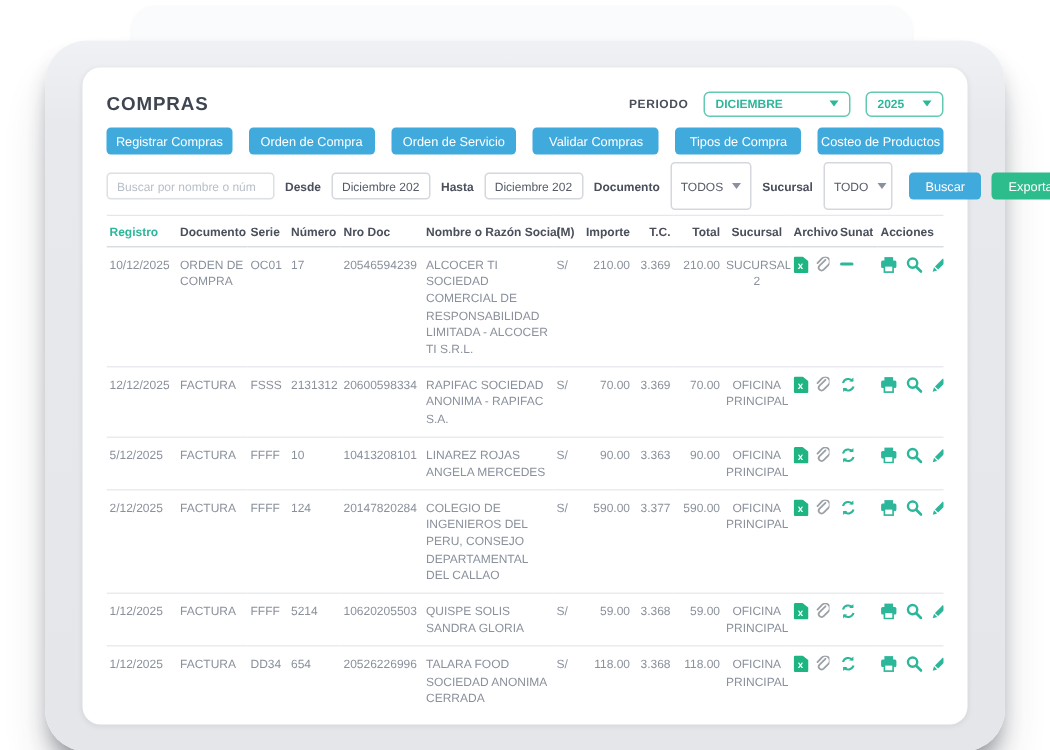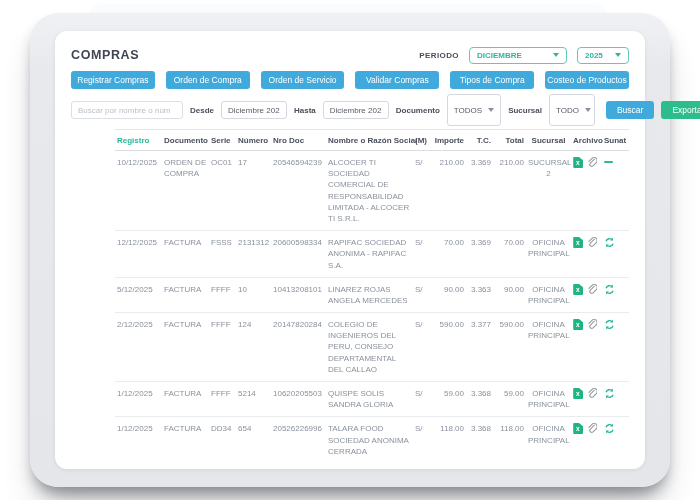--- a/index.html
+++ b/index.html
@@ -10,7 +10,7 @@
   .bg-card { position:absolute; left:88px; right:92px; top:4px; height:46px;
              background:#fafbfc; border-radius:16px; box-shadow:0 1px 3px rgba(0,0,0,.06); }
 
-  .frame { position:absolute; left:30px; top:13px; width:640px; height:474px;
+  .frame { position:absolute; left:30px; top:27px; width:640px; height:474px;
            background:linear-gradient(180deg,#f0f1f4 0%,#e7e9ec 12%,#e4e6ea 100%);
            border-radius:28px;
            box-shadow:0 10px 14px -4px rgba(45,50,62,.45), 0 24px 34px -10px rgba(45,50,62,.30); }

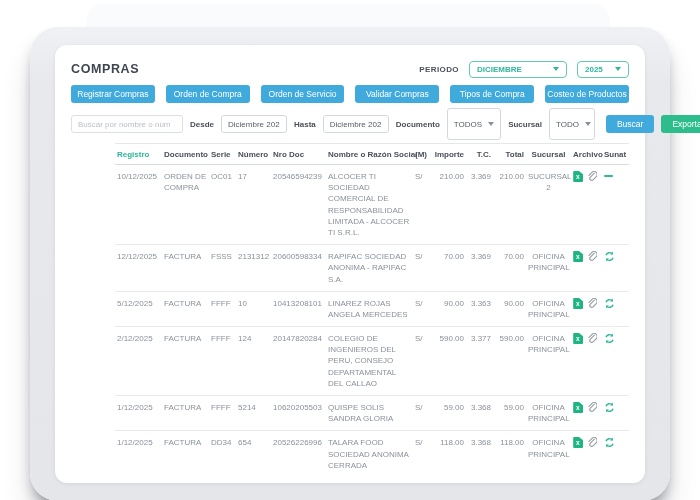--- a/index.html
+++ b/index.html
@@ -56,7 +56,7 @@
 
   
   .tbl-wrap { margin-top:9px; height:332px; overflow:hidden; }
-  table { width:100%; border-collapse:collapse; table-layout:fixed;margin-left:44px; }
+  table { width:100%; border-collapse:collapse; table-layout:fixed; }
   th { font-size:8px; font-weight:bold; color:#4a4f5b; text-align:left; padding:6px 2px 5px 2px;
        border-top:1px solid #e4e7eb; border-bottom:1px solid #d9dde2; white-space:nowrap; }
   th:first-child { color:#2db79a; }

